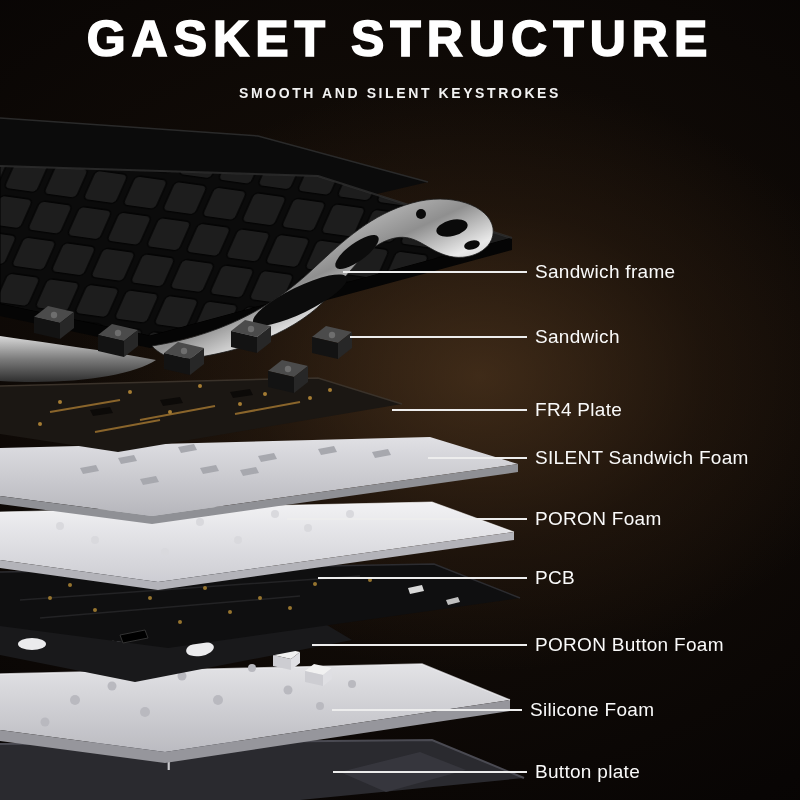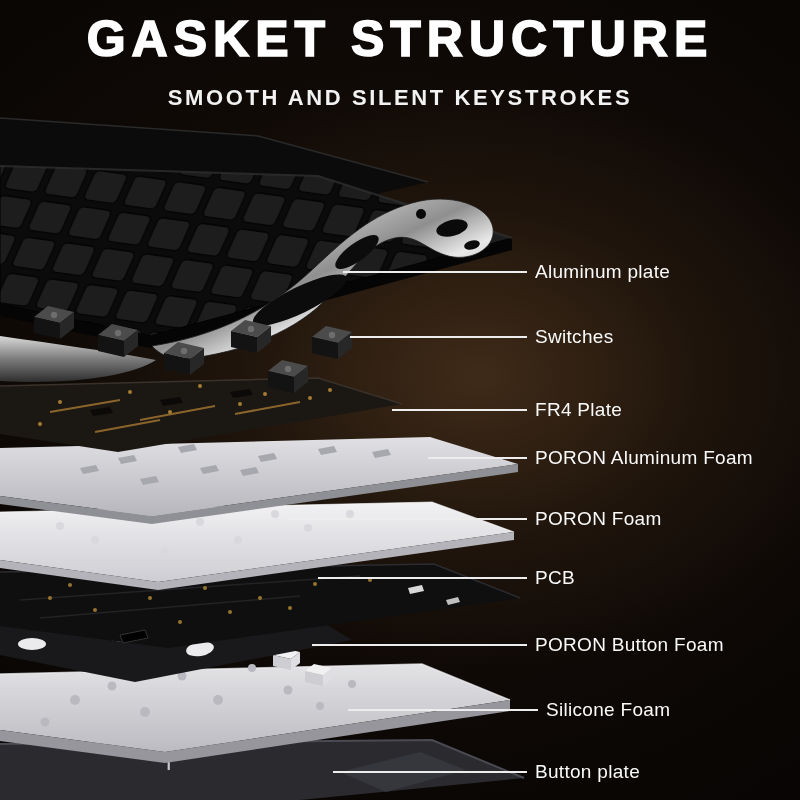--- a/index.html
+++ b/index.html
@@ -17,7 +17,7 @@
     font-size:50px; font-weight:700; letter-spacing:6px; color:#fff;
     -webkit-text-stroke:1.6px #fff;
   }
-  .subtitle { margin-top:17px; font-size:22px; font-weight:700; letter-spacing:2.6px; color:#f2f2f2; }
+  .subtitle { margin-top:17px; font-size:14px; font-weight:700; letter-spacing:2.6px; color:#f2f2f2; }
   svg.art { position:absolute; left:0; top:0; width:800px; height:800px; }
   .callout { position:absolute; display:flex; align-items:center; height:28px; }
   .callout .line { height:2px; background:#ededed; flex:0 0 auto; }

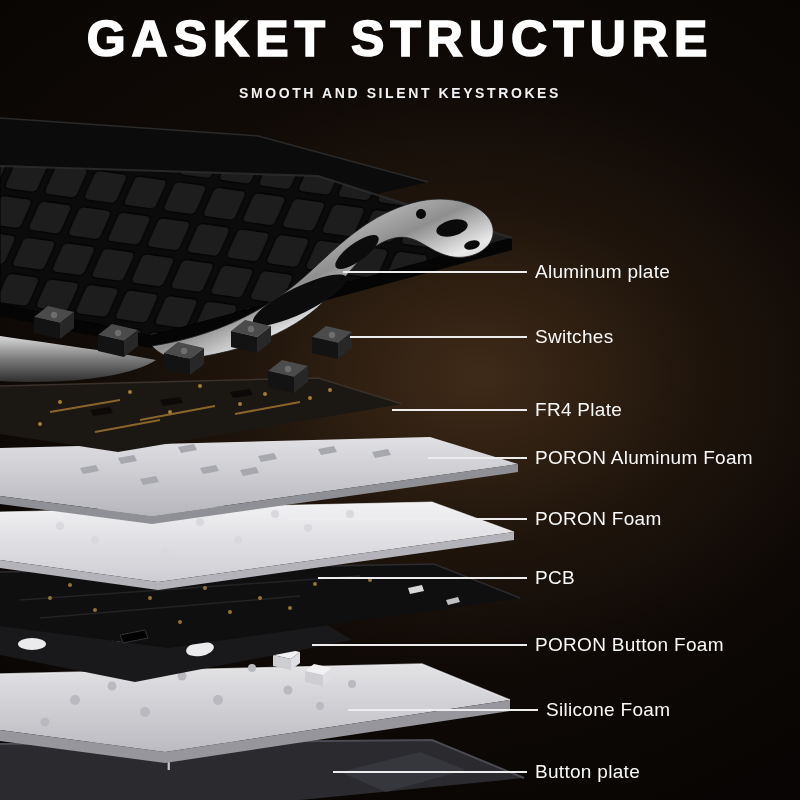--- a/index.html
+++ b/index.html
@@ -236,7 +236,7 @@
 
   <div class="callout" style="left:343px; top:258px">
     <span class="line" style="width:184px"></span>
-    <span class="label">Aluminum plate</span>
+    <span class="label">Sandwich frame</span>
   </div>
   <div class="callout" style="left:350px; top:323px">
     <span class="line" style="width:177px"></span>

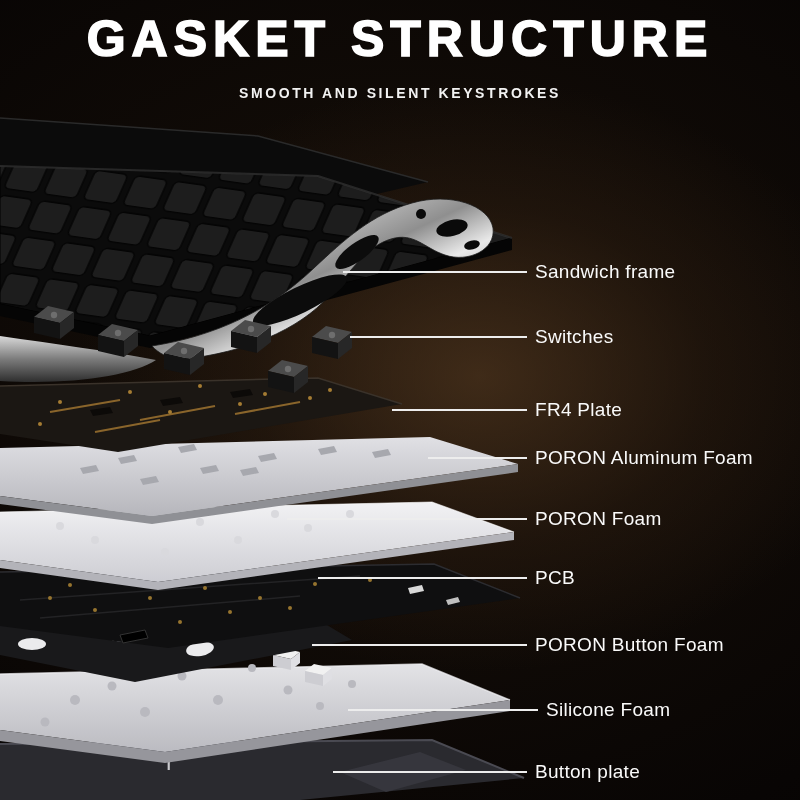--- a/index.html
+++ b/index.html
@@ -240,7 +240,7 @@
   </div>
   <div class="callout" style="left:350px; top:323px">
     <span class="line" style="width:177px"></span>
-    <span class="label">Switches</span>
+    <span class="label">Sandwich</span>
   </div>
   <div class="callout" style="left:392px; top:396px">
     <span class="line" style="width:135px"></span>

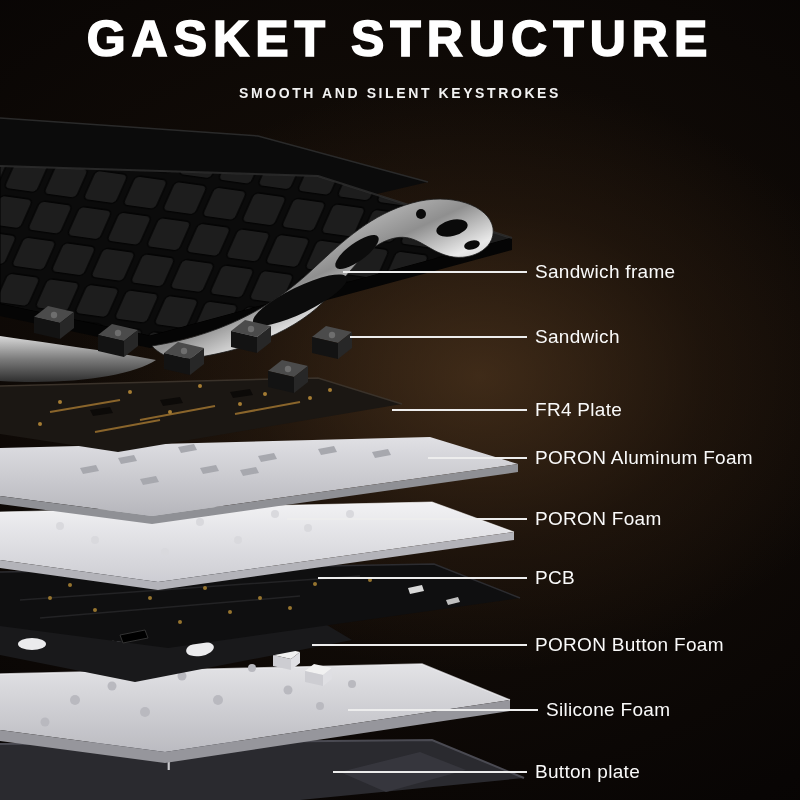--- a/index.html
+++ b/index.html
@@ -248,7 +248,7 @@
   </div>
   <div class="callout" style="left:428px; top:444px">
     <span class="line" style="width:99px"></span>
-    <span class="label">PORON Aluminum Foam</span>
+    <span class="label">SILENT Sandwich Foam</span>
   </div>
   <div class="callout" style="left:287px; top:505px">
     <span class="line" style="width:240px"></span>

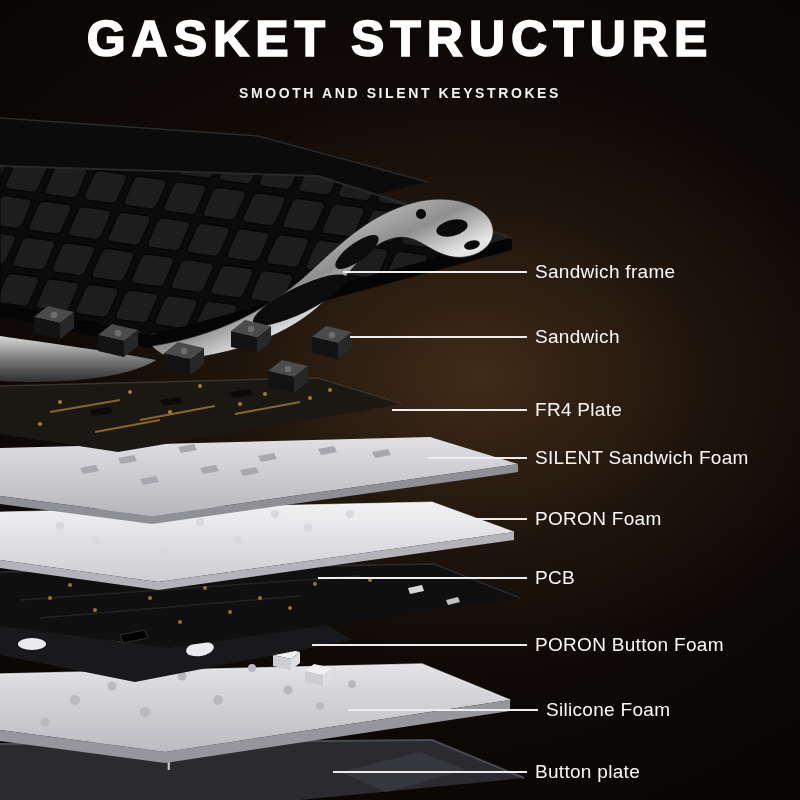--- a/index.html
+++ b/index.html
@@ -262,7 +262,7 @@
     <span class="line" style="width:209px"></span>
     <span class="label">PCB</span>
   </div>
-  <div class="callout" style="left:348px; top:696px">
+  <div class="callout" style="left:332px; top:696px">
     <span class="line" style="width:190px"></span>
     <span class="label">Silicone Foam</span>
   </div>

